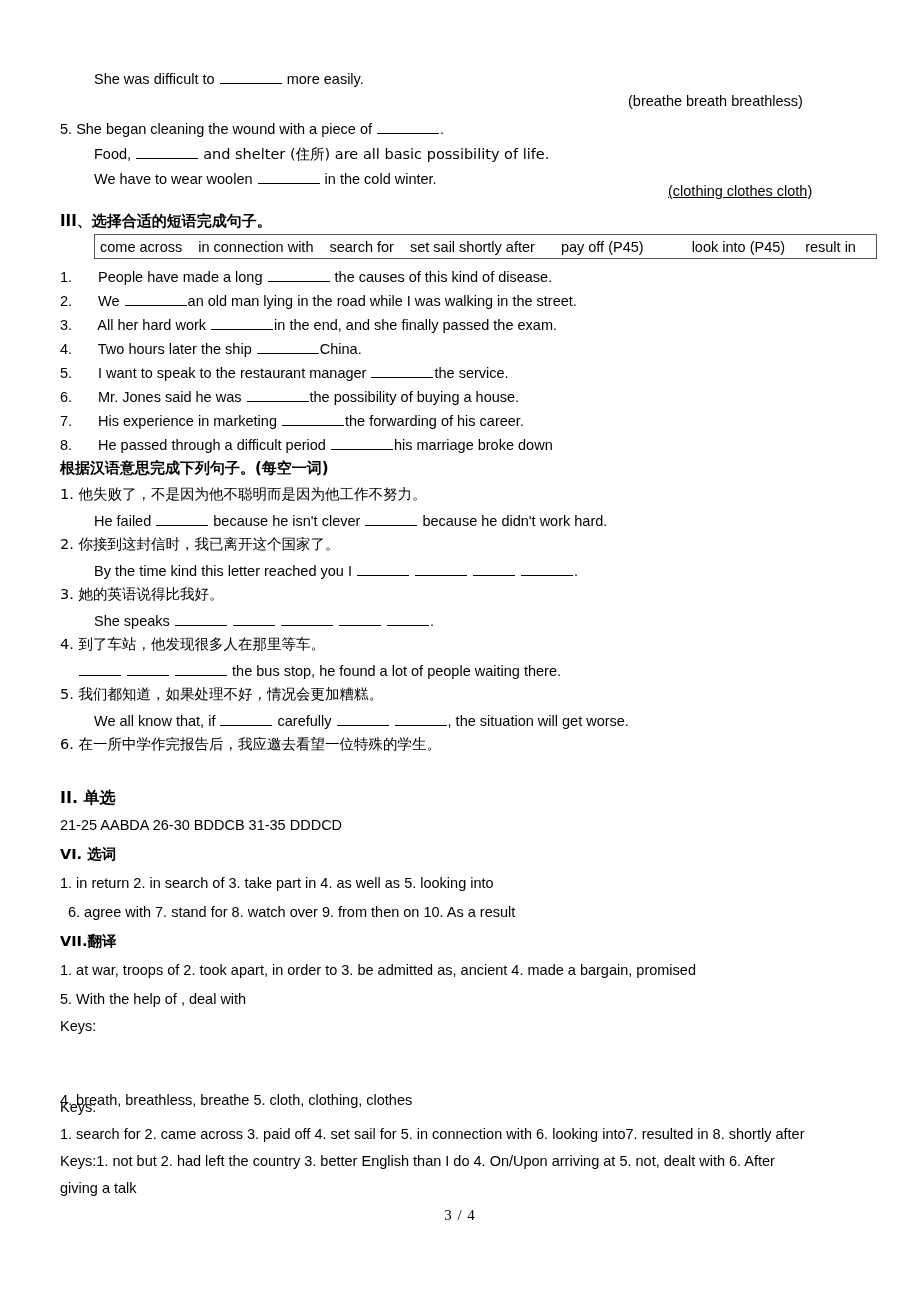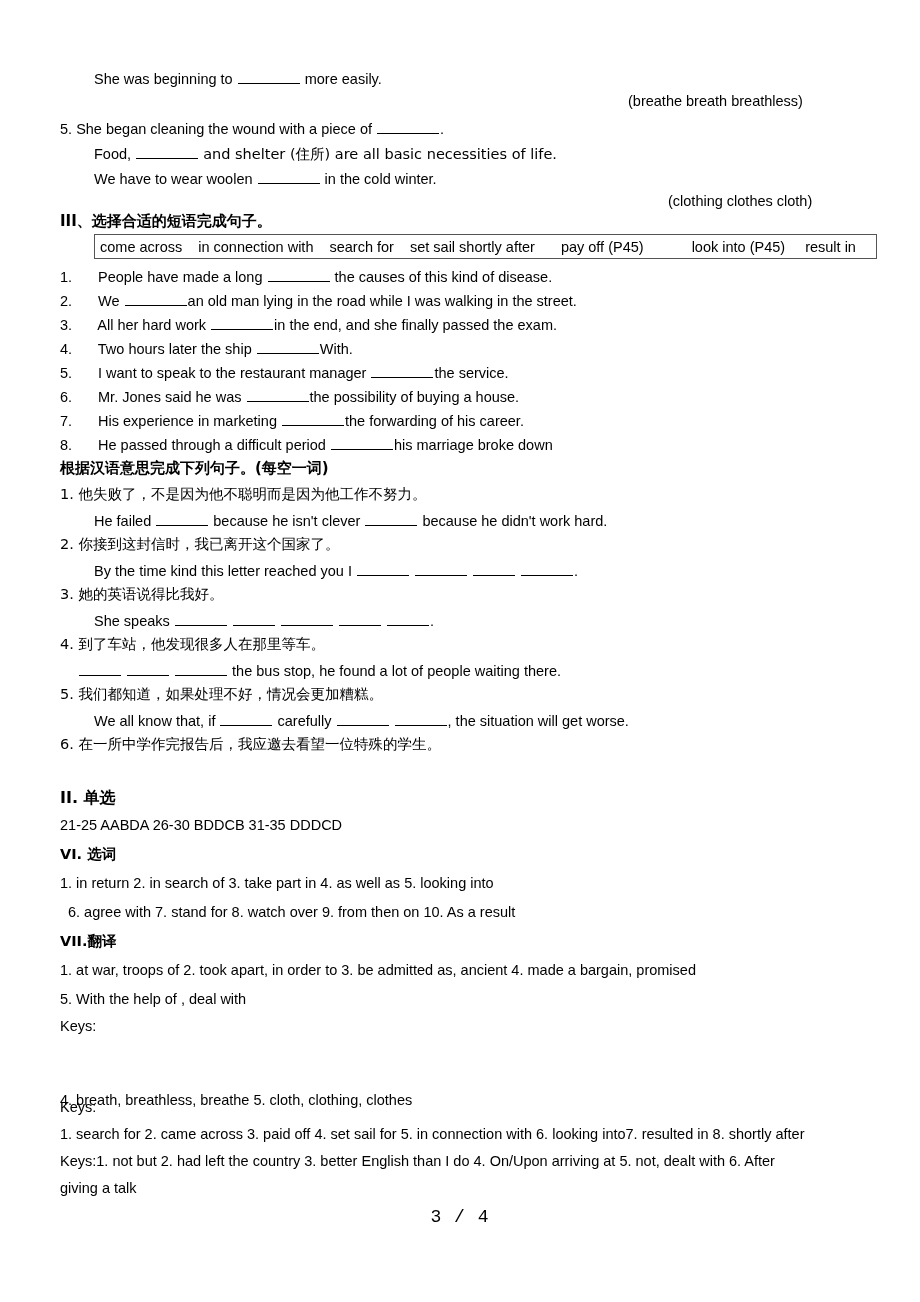--- a/index.html
+++ b/index.html
@@ -91,7 +91,7 @@
 <div class="page">
 
   <div class="line ind2" style="top:70px;">
-    <span>She was beginning to</span>
+    <span>She was difficult to</span>
     <span class="blank b-long"></span>
     <span>more easily.</span>
   </div>

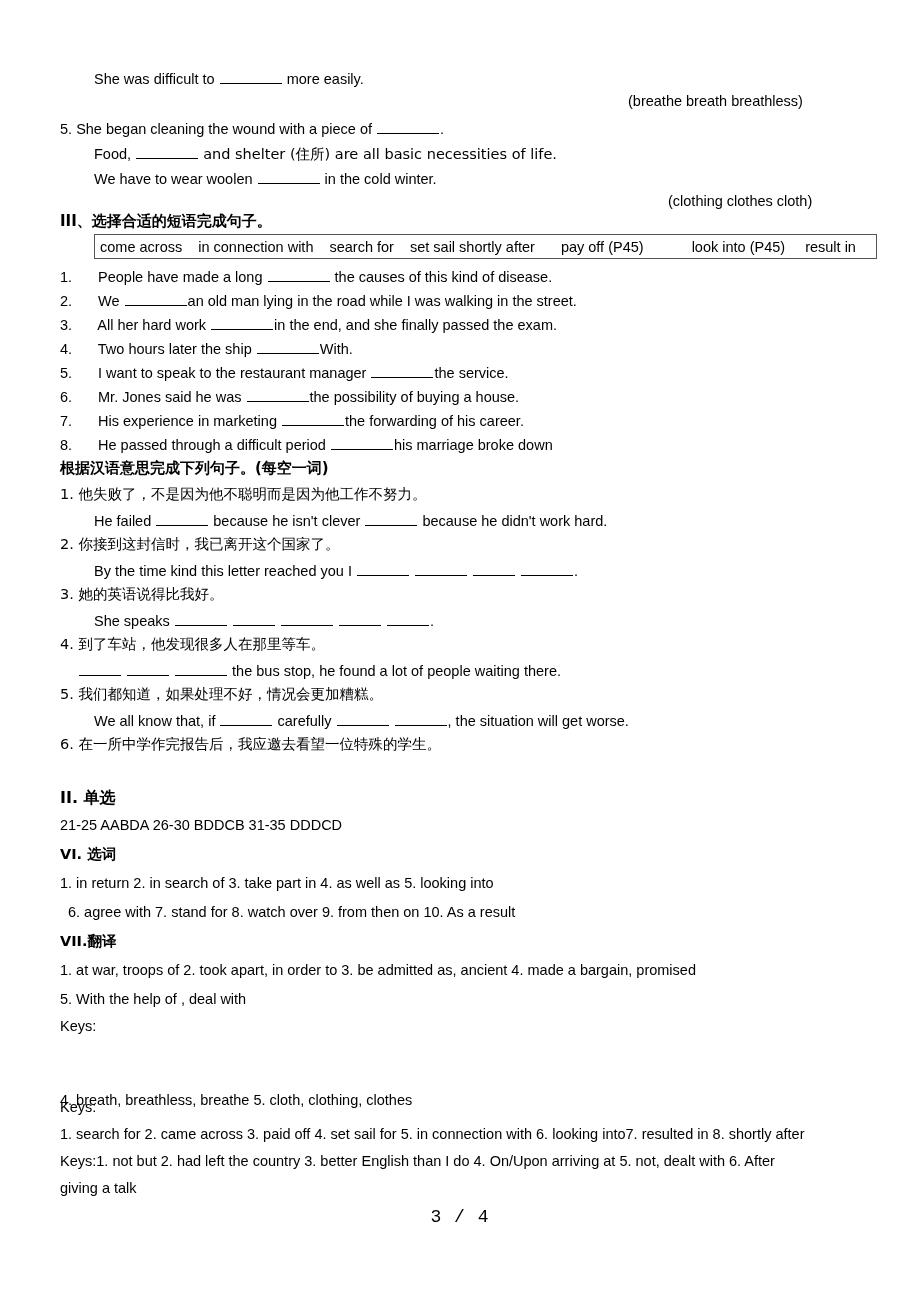--- a/index.html
+++ b/index.html
@@ -107,7 +107,7 @@
   <div class="line ind2" style="top:145px;">
     <span>Food,</span>
     <span class="blank b-long"></span>
-    <span class="cjk">and shelter (住所) are all basic necessities of life.</span>
+    <span class="cjk">and shelter (住所) are all basic possibility of life.</span>
   </div>
 
   <div class="line ind2" style="top:170px;">

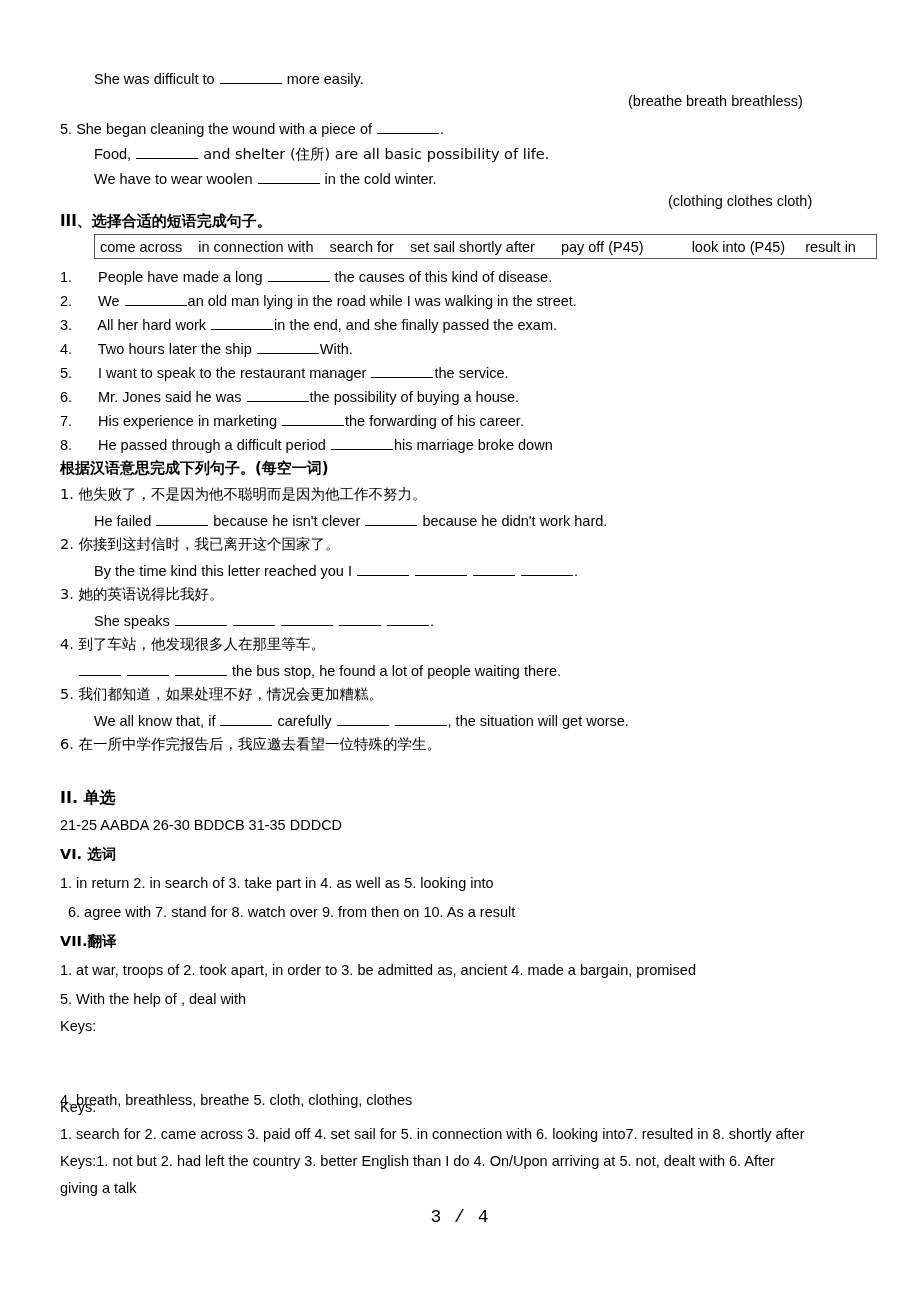--- a/index.html
+++ b/index.html
@@ -116,7 +116,7 @@
     <span>in the cold winter.</span>
   </div>
 
-  <div class="line" style="left:668px; top:194px;">(clothing   clothes   cloth)</div>
+  <div class="line" style="left:668px; top:184px;text-decoration:underline;">(clothing   clothes   cloth)</div>
 
   <div class="line bold cjk" style="left:60px; top:214px; font-size:15px;">III、选择合适的短语完成句子。</div>
 

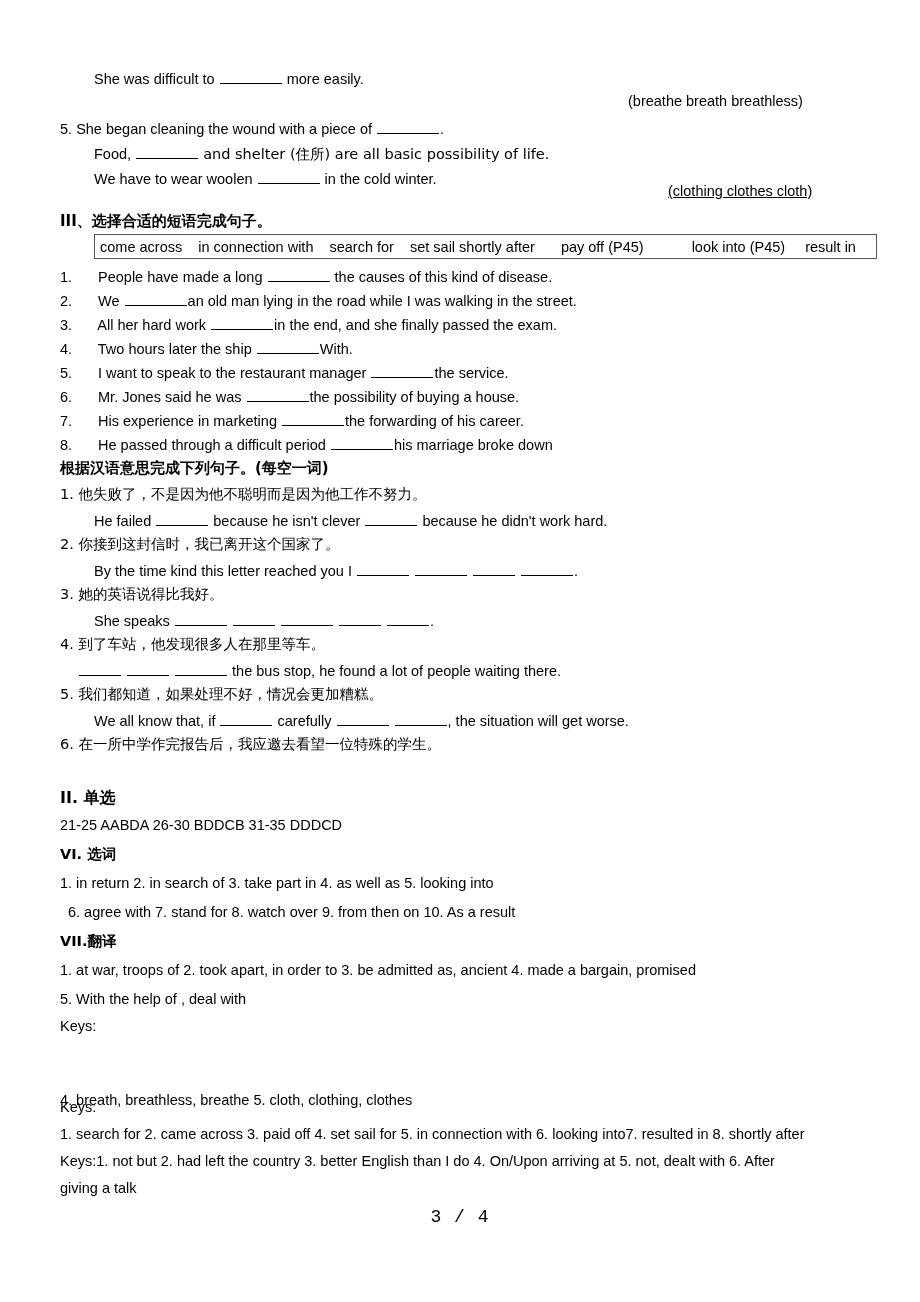--- a/index.html
+++ b/index.html
@@ -154,7 +154,7 @@
   <div class="line" style="left:60px; top:340px;">
     <span style="display:inline-block;width:34px;">4.</span>
     <span>Two hours later the ship</span>
-    <span class="blank b-long"></span><span>With.</span>
+    <span class="blank b-long"></span><span>China.</span>
   </div>
 
   <div class="line" style="left:60px; top:364px;">

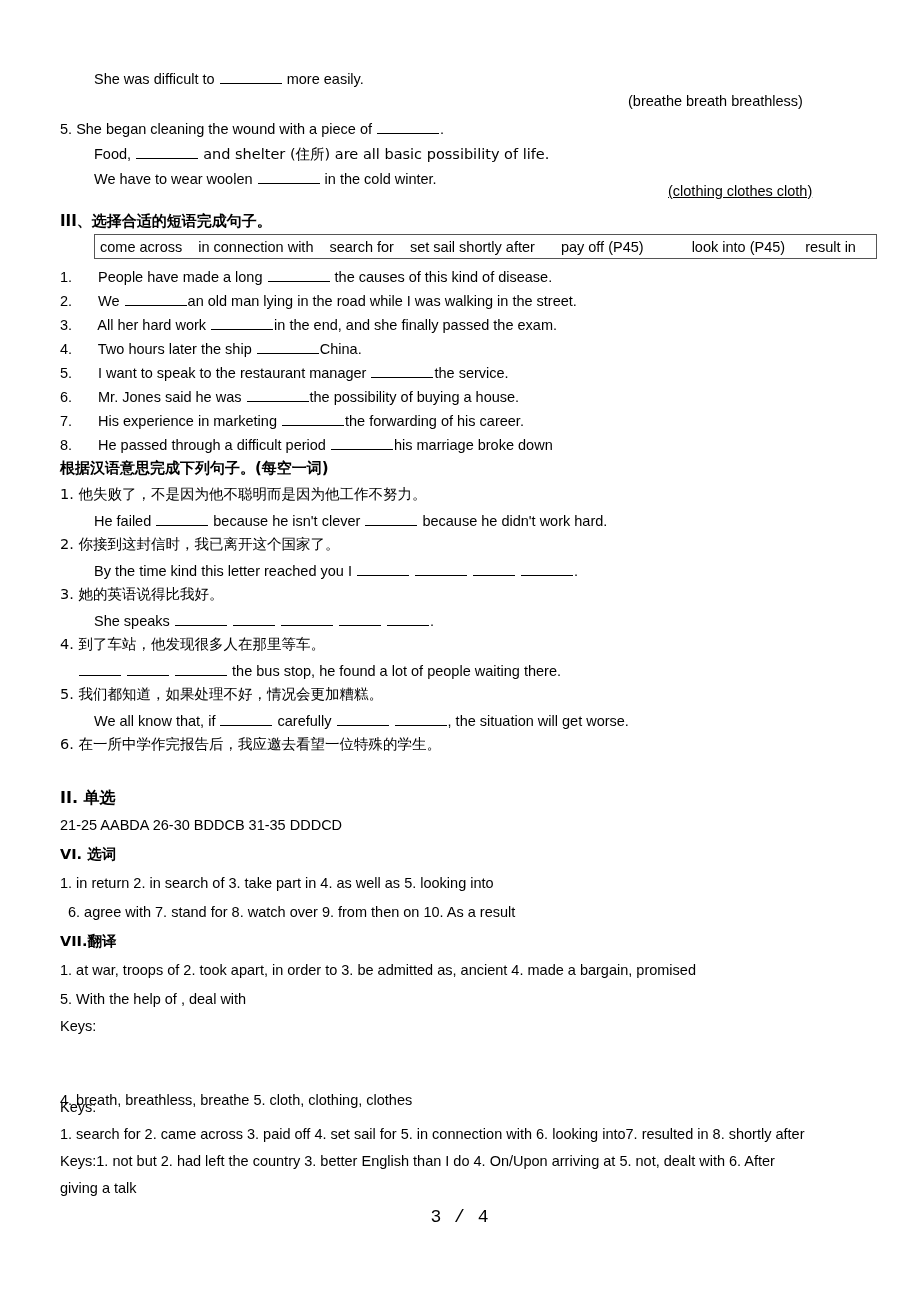--- a/index.html
+++ b/index.html
@@ -74,8 +74,8 @@
     top: 1207px;
     width: 920px;
     text-align: center;
-    font-family: Liberation Mono, monospace;
-    font-size: 18px;
+    font-family: Liberation Serif, serif;
+    font-size: 15px;
     letter-spacing: 1px;
   }
   .num-col {

